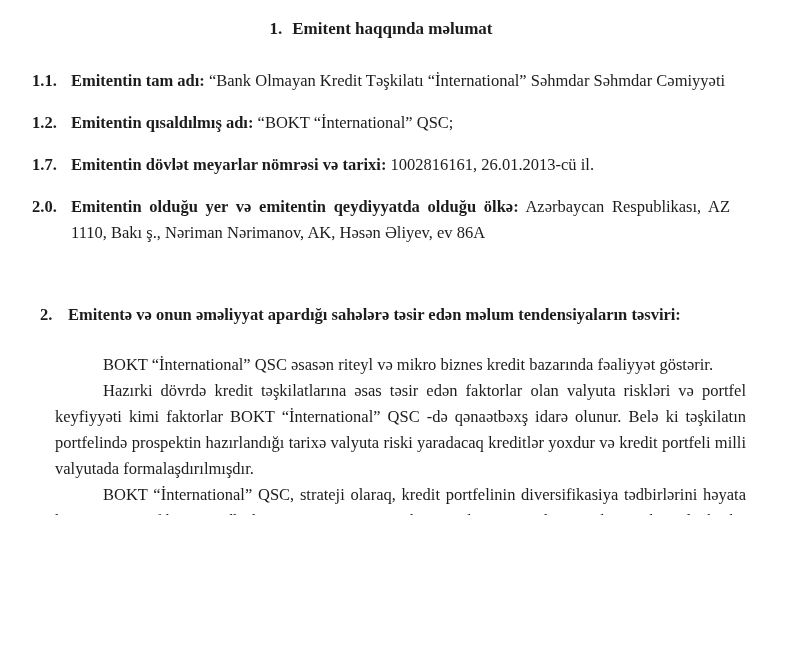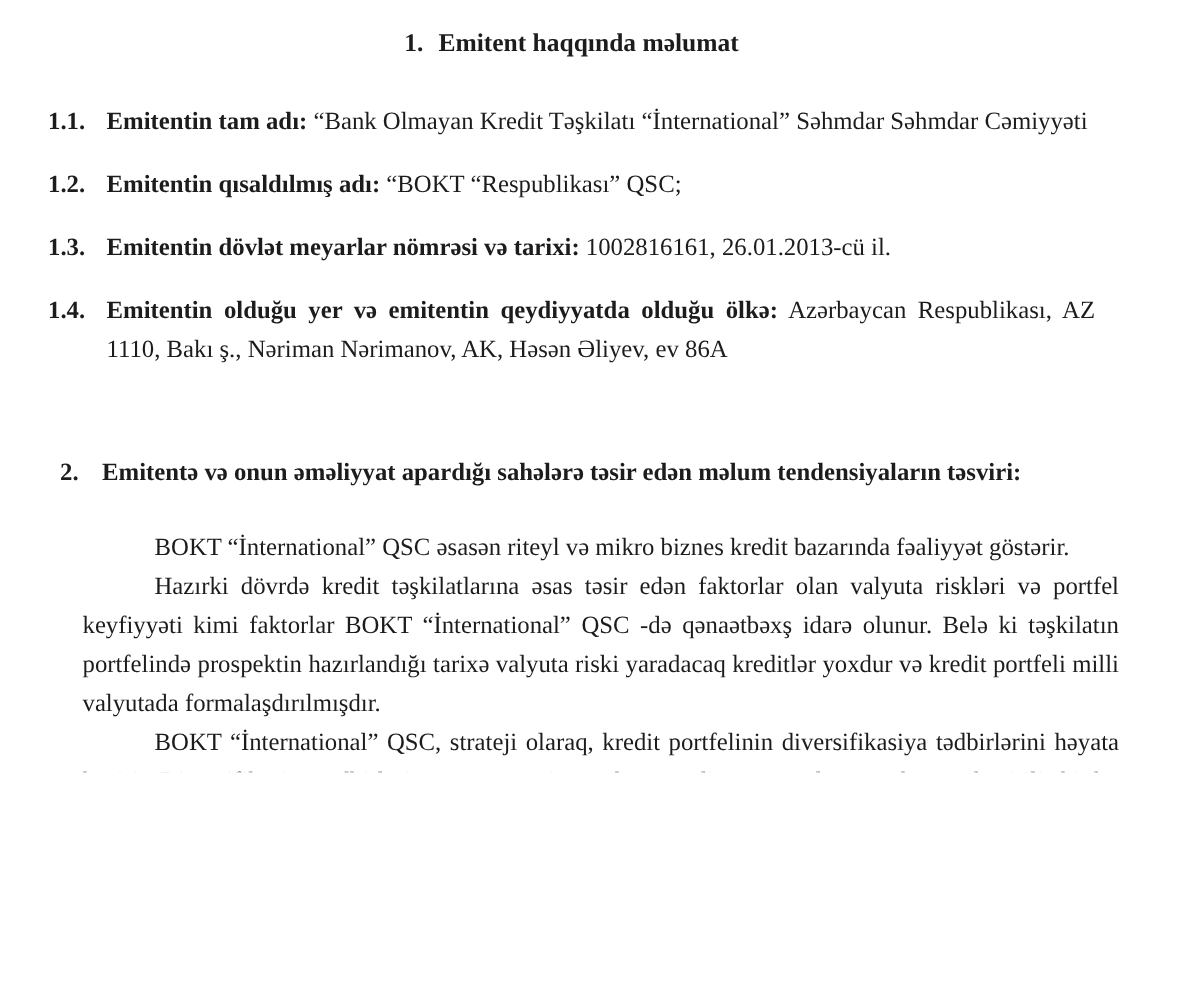--- a/index.html
+++ b/index.html
@@ -86,7 +86,7 @@
     <span class="num">1.2.</span>
     <div class="body">
       <span class="label">Emitentin qısaldılmış adı:</span>
-      <span class="text">“BOKT “Respublikası” QSC;</span>
+      <span class="text">“BOKT “İnternational” QSC;</span>
     </div>
   </div>
 

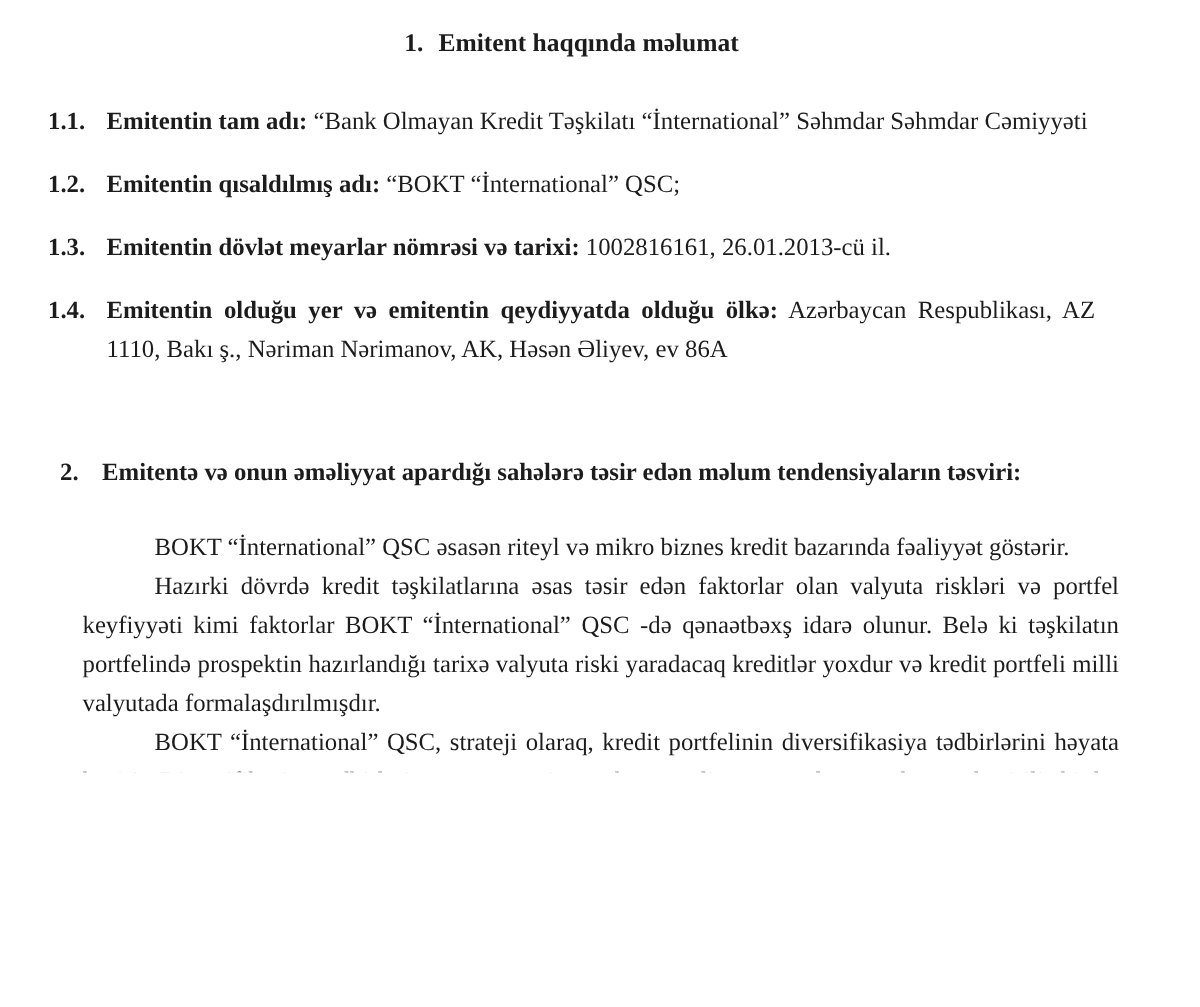--- a/index.html
+++ b/index.html
@@ -91,7 +91,7 @@
   </div>
 
   <div class="item">
-    <span class="num">1.3.</span>
+    <span class="num">1.7.</span>
     <div class="body">
       <span class="label">Emitentin dövlət meyarlar nömrəsi və tarixi:</span>
       <span class="text">1002816161, 26.01.2013-cü il.</span>

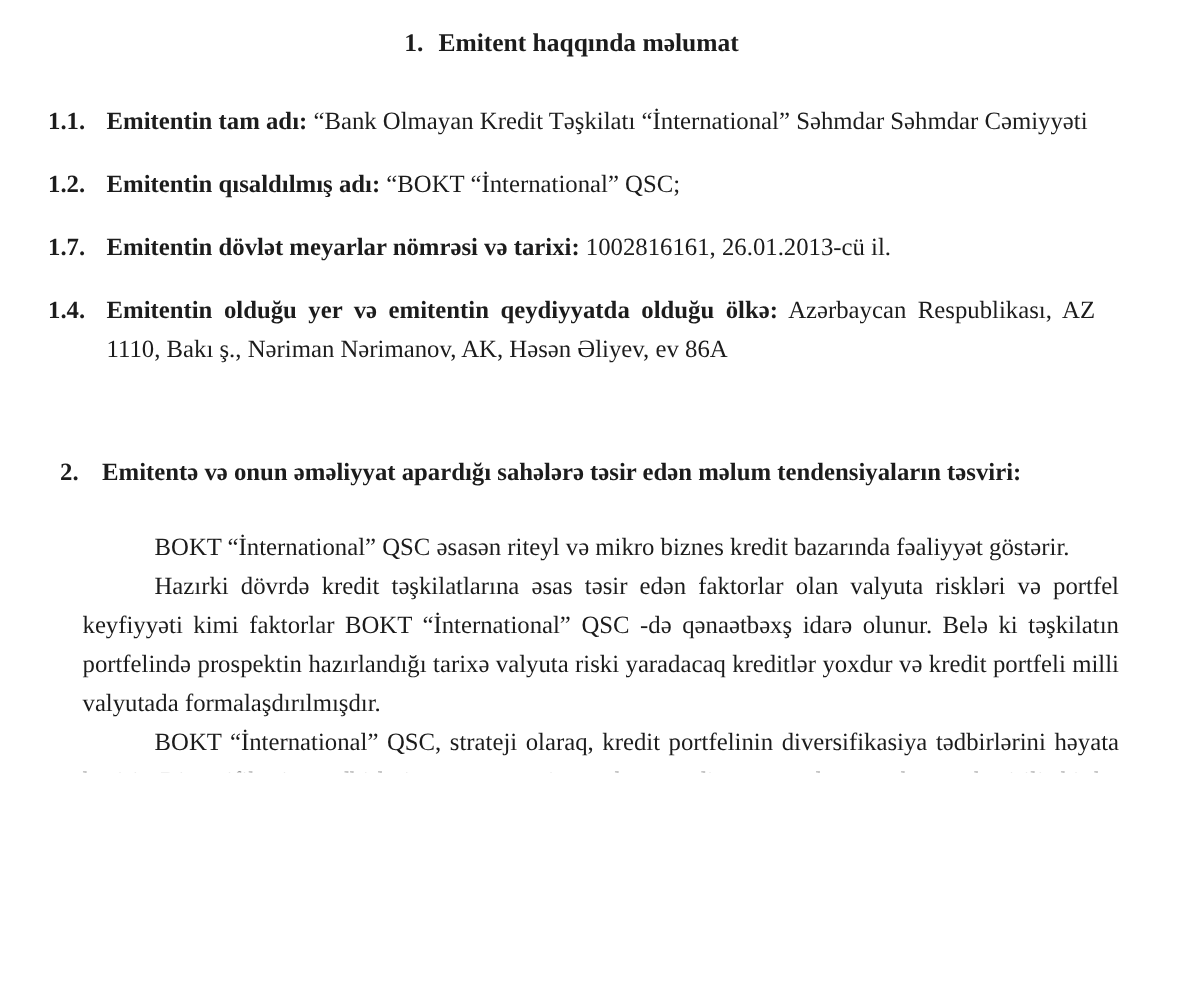--- a/index.html
+++ b/index.html
@@ -99,7 +99,7 @@
   </div>
 
   <div class="item">
-    <span class="num">1.4.</span>
+    <span class="num">2.0.</span>
     <div class="body">
       <span class="label">Emitentin olduğu yer və emitentin qeydiyyatda olduğu ölkə:</span>
       <span class="text">Azərbaycan Respublikası, AZ 1110, Bakı ş., Nəriman Nərimanov, AK, Həsən Əliyev, ev 86A</span>

